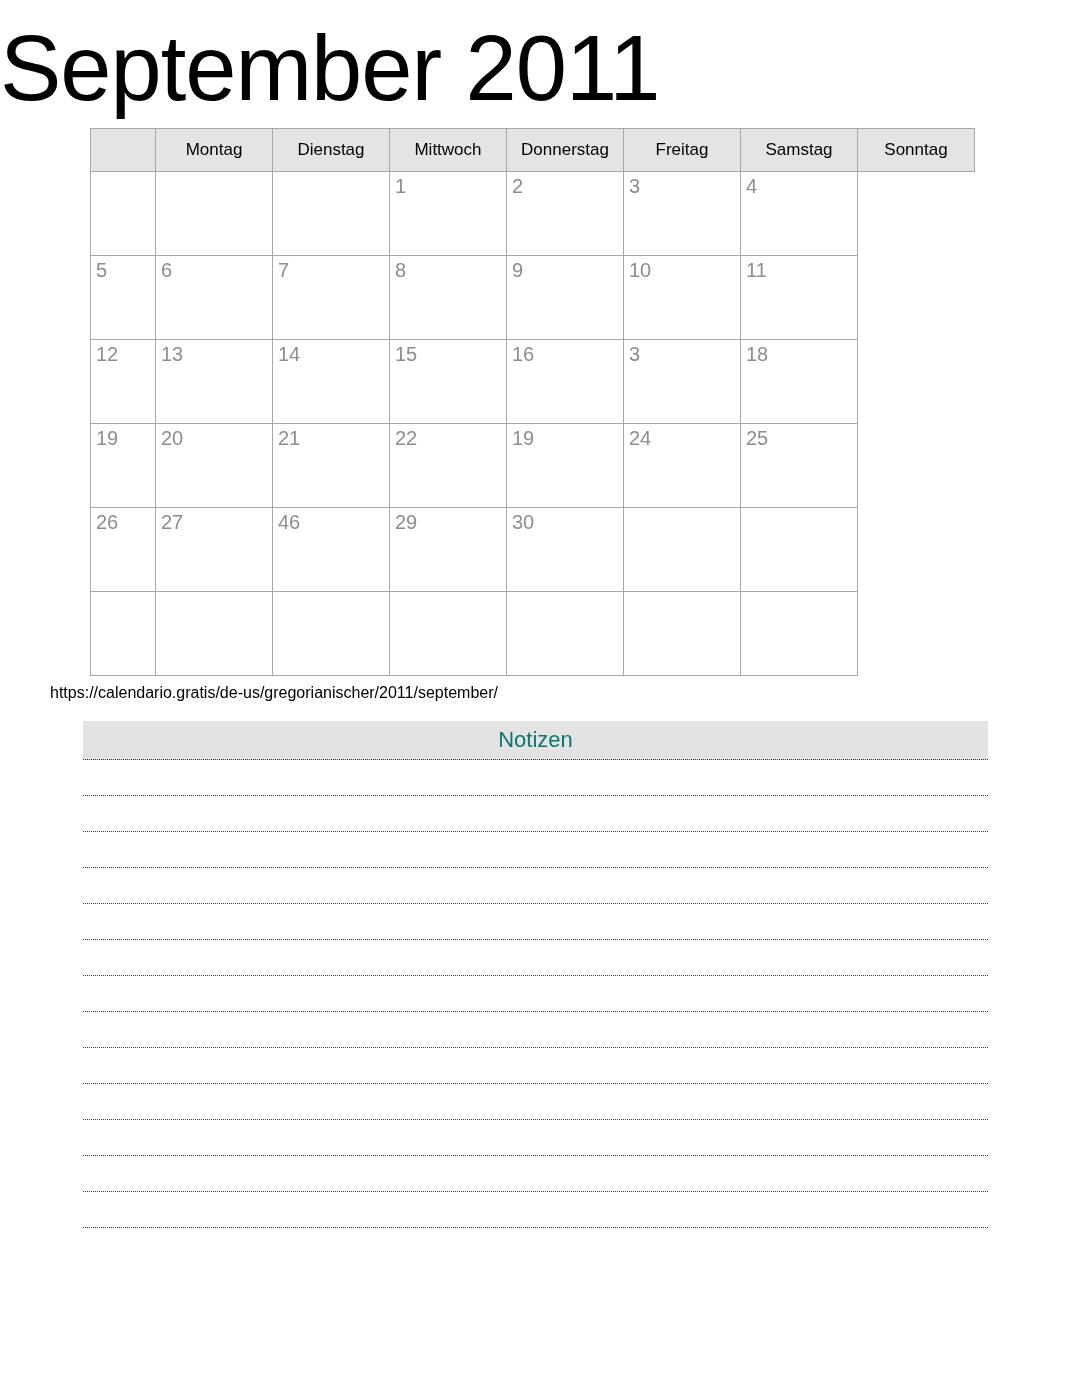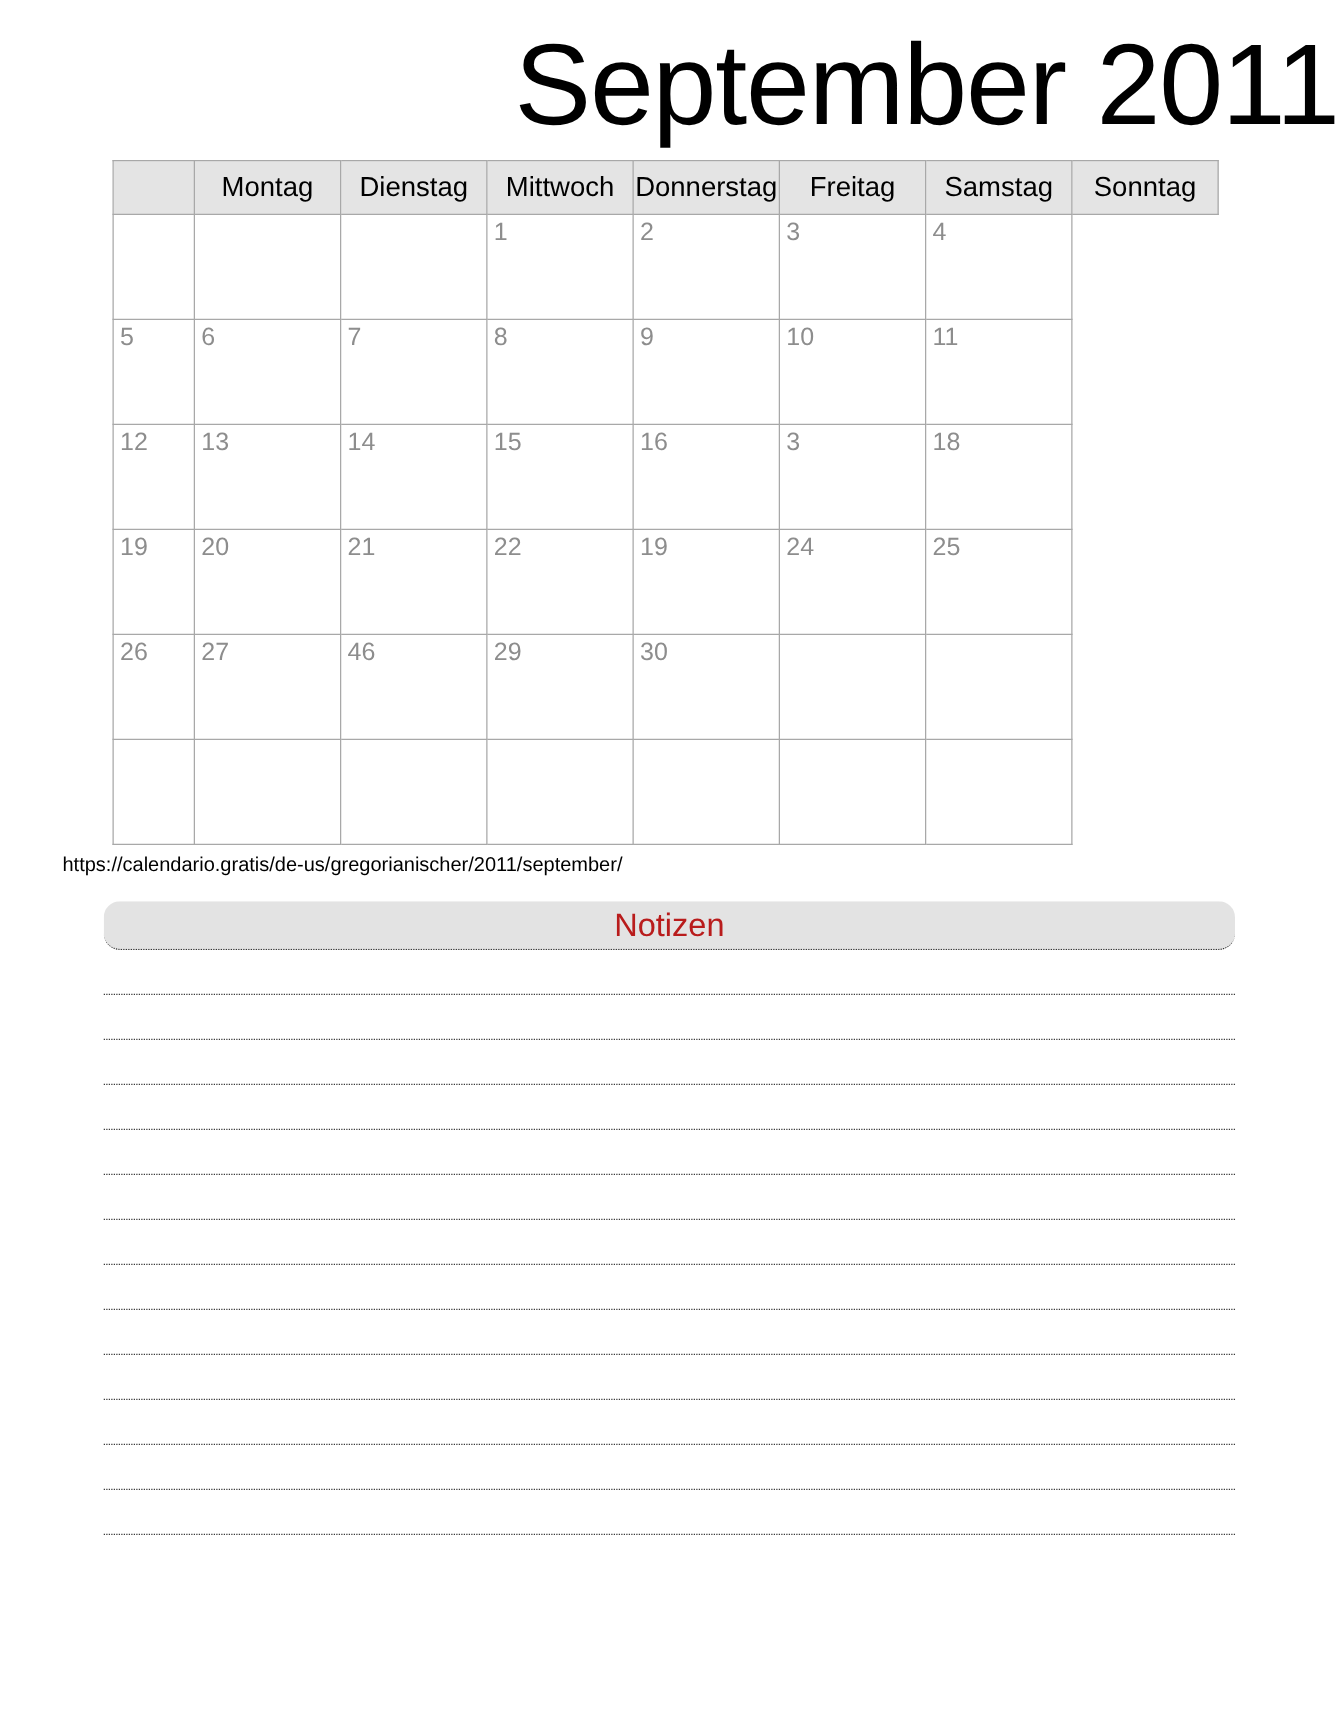--- a/index.html
+++ b/index.html
@@ -18,13 +18,12 @@
   
   .page-title {
     margin: 22px 0 14px 0;
-    text-align: right;
+    text-align: left;
     font-size: 92px;
     line-height: 1.0;
     letter-spacing: -1px;
     font-weight: 400;
     color: #000;
-    padding-left: 20px;
   }
 
   

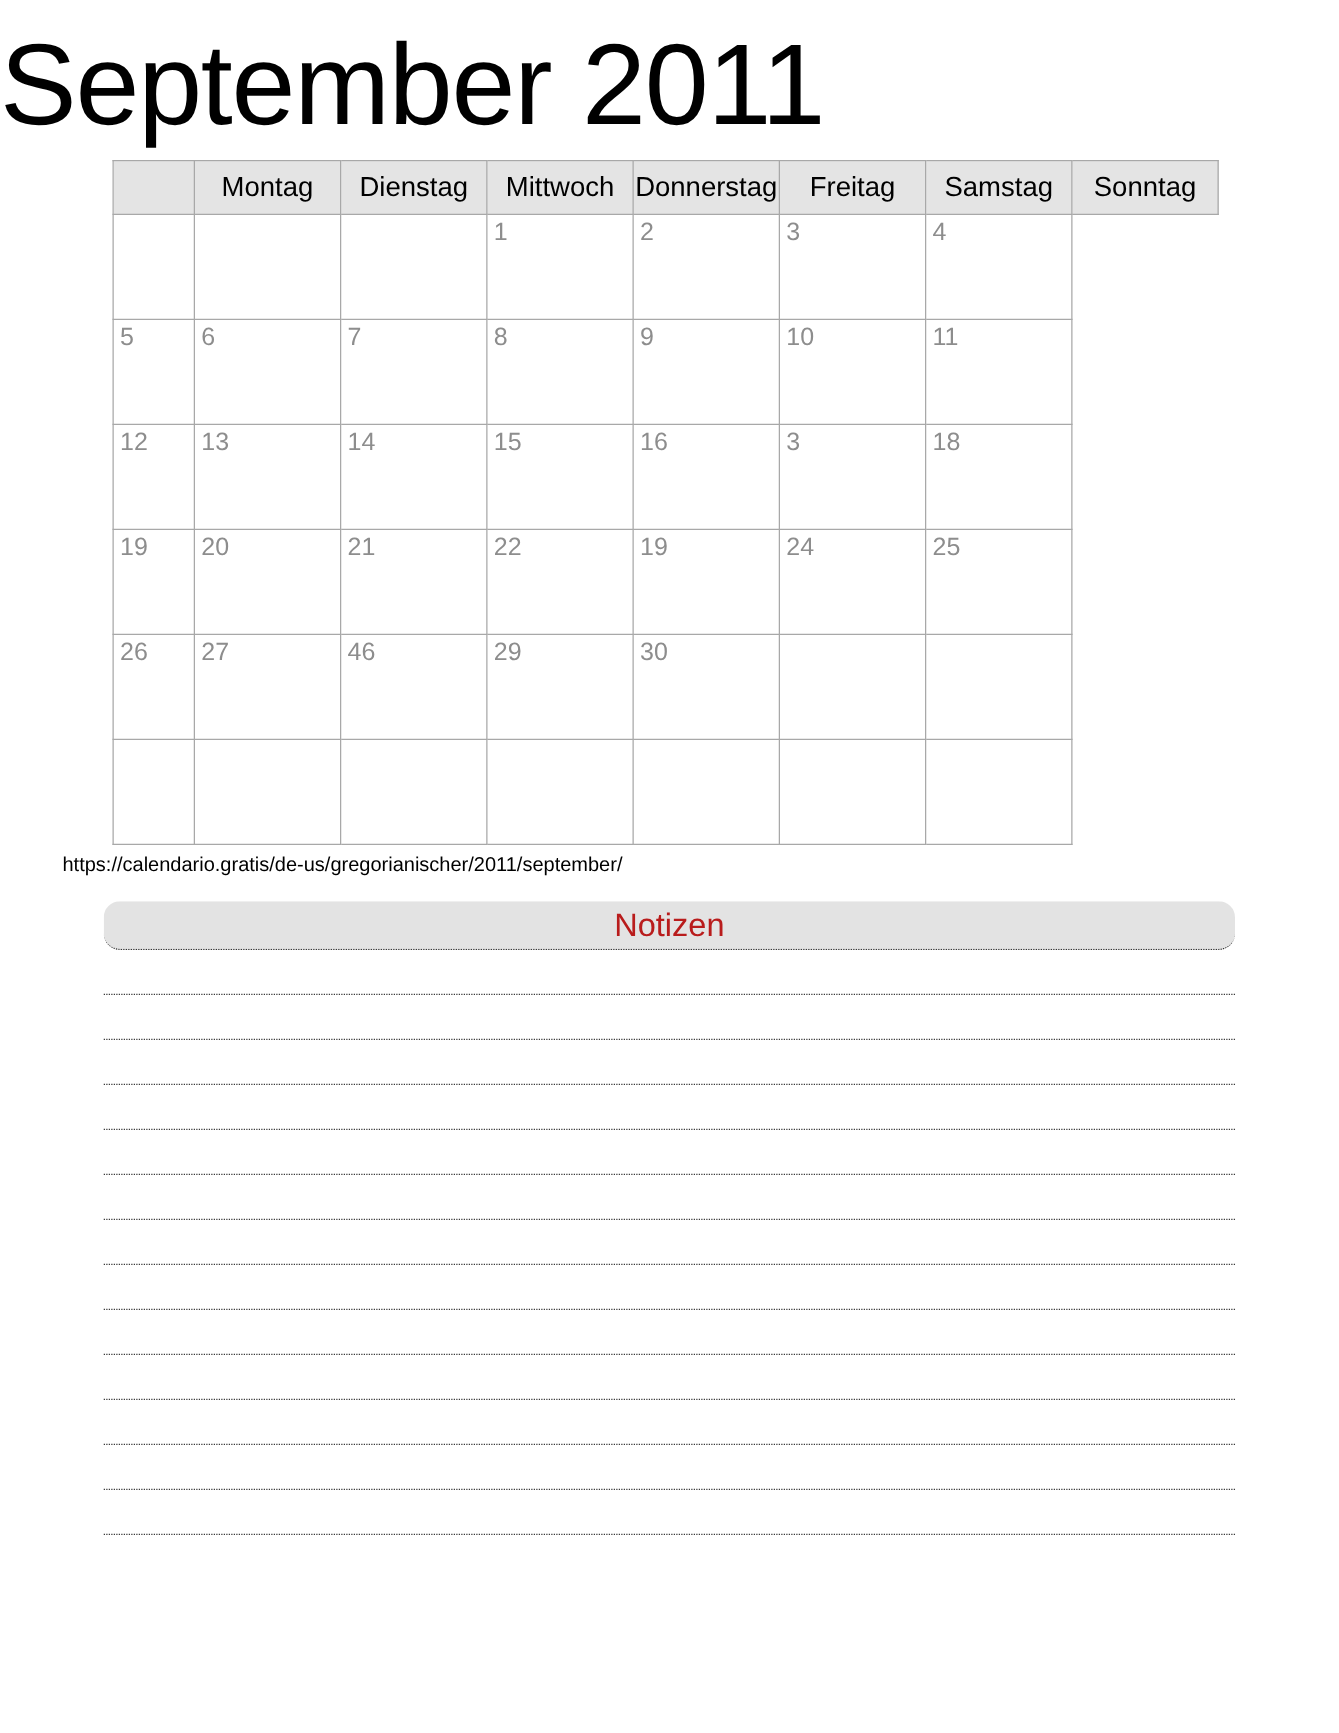--- a/index.html
+++ b/index.html
@@ -48,7 +48,7 @@
     height: 42px;
     background: #e4e4e4;
     font-weight: 400;
-    font-size: 22px;
+    font-size: 17px;
     color: #000;
     text-align: center;
     vertical-align: middle;

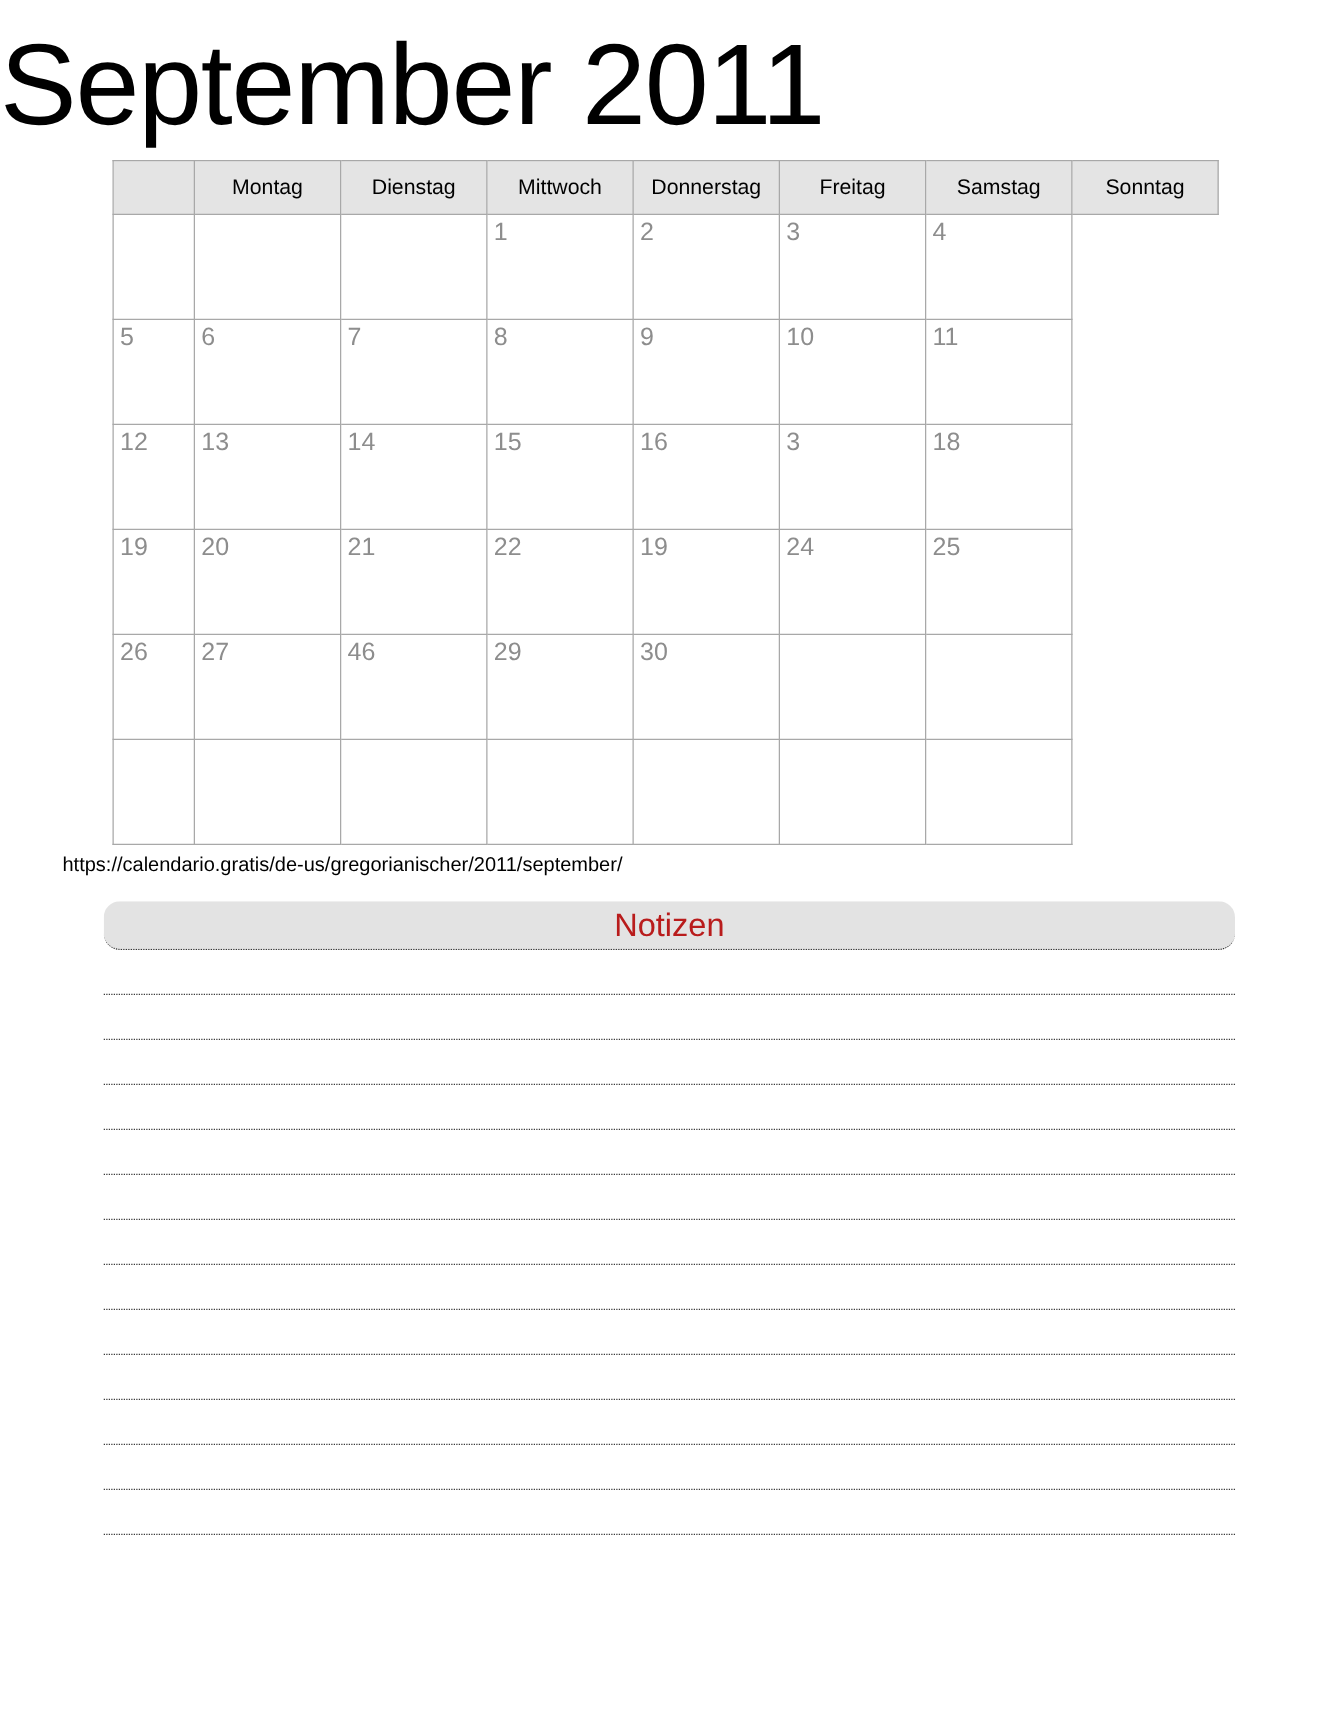--- a/index.html
+++ b/index.html
@@ -82,10 +82,9 @@
     background: #e3e3e3;
     border-bottom: 1px dotted #333;
     text-align: center;
-    font-size: 26px;
+    font-size: 22px;
     font-weight: 400;
-    color: #b91c1c;
-    border-radius: 13px;
+    color: #0f766e;
   }
   .note-line {
     height: 35px;

